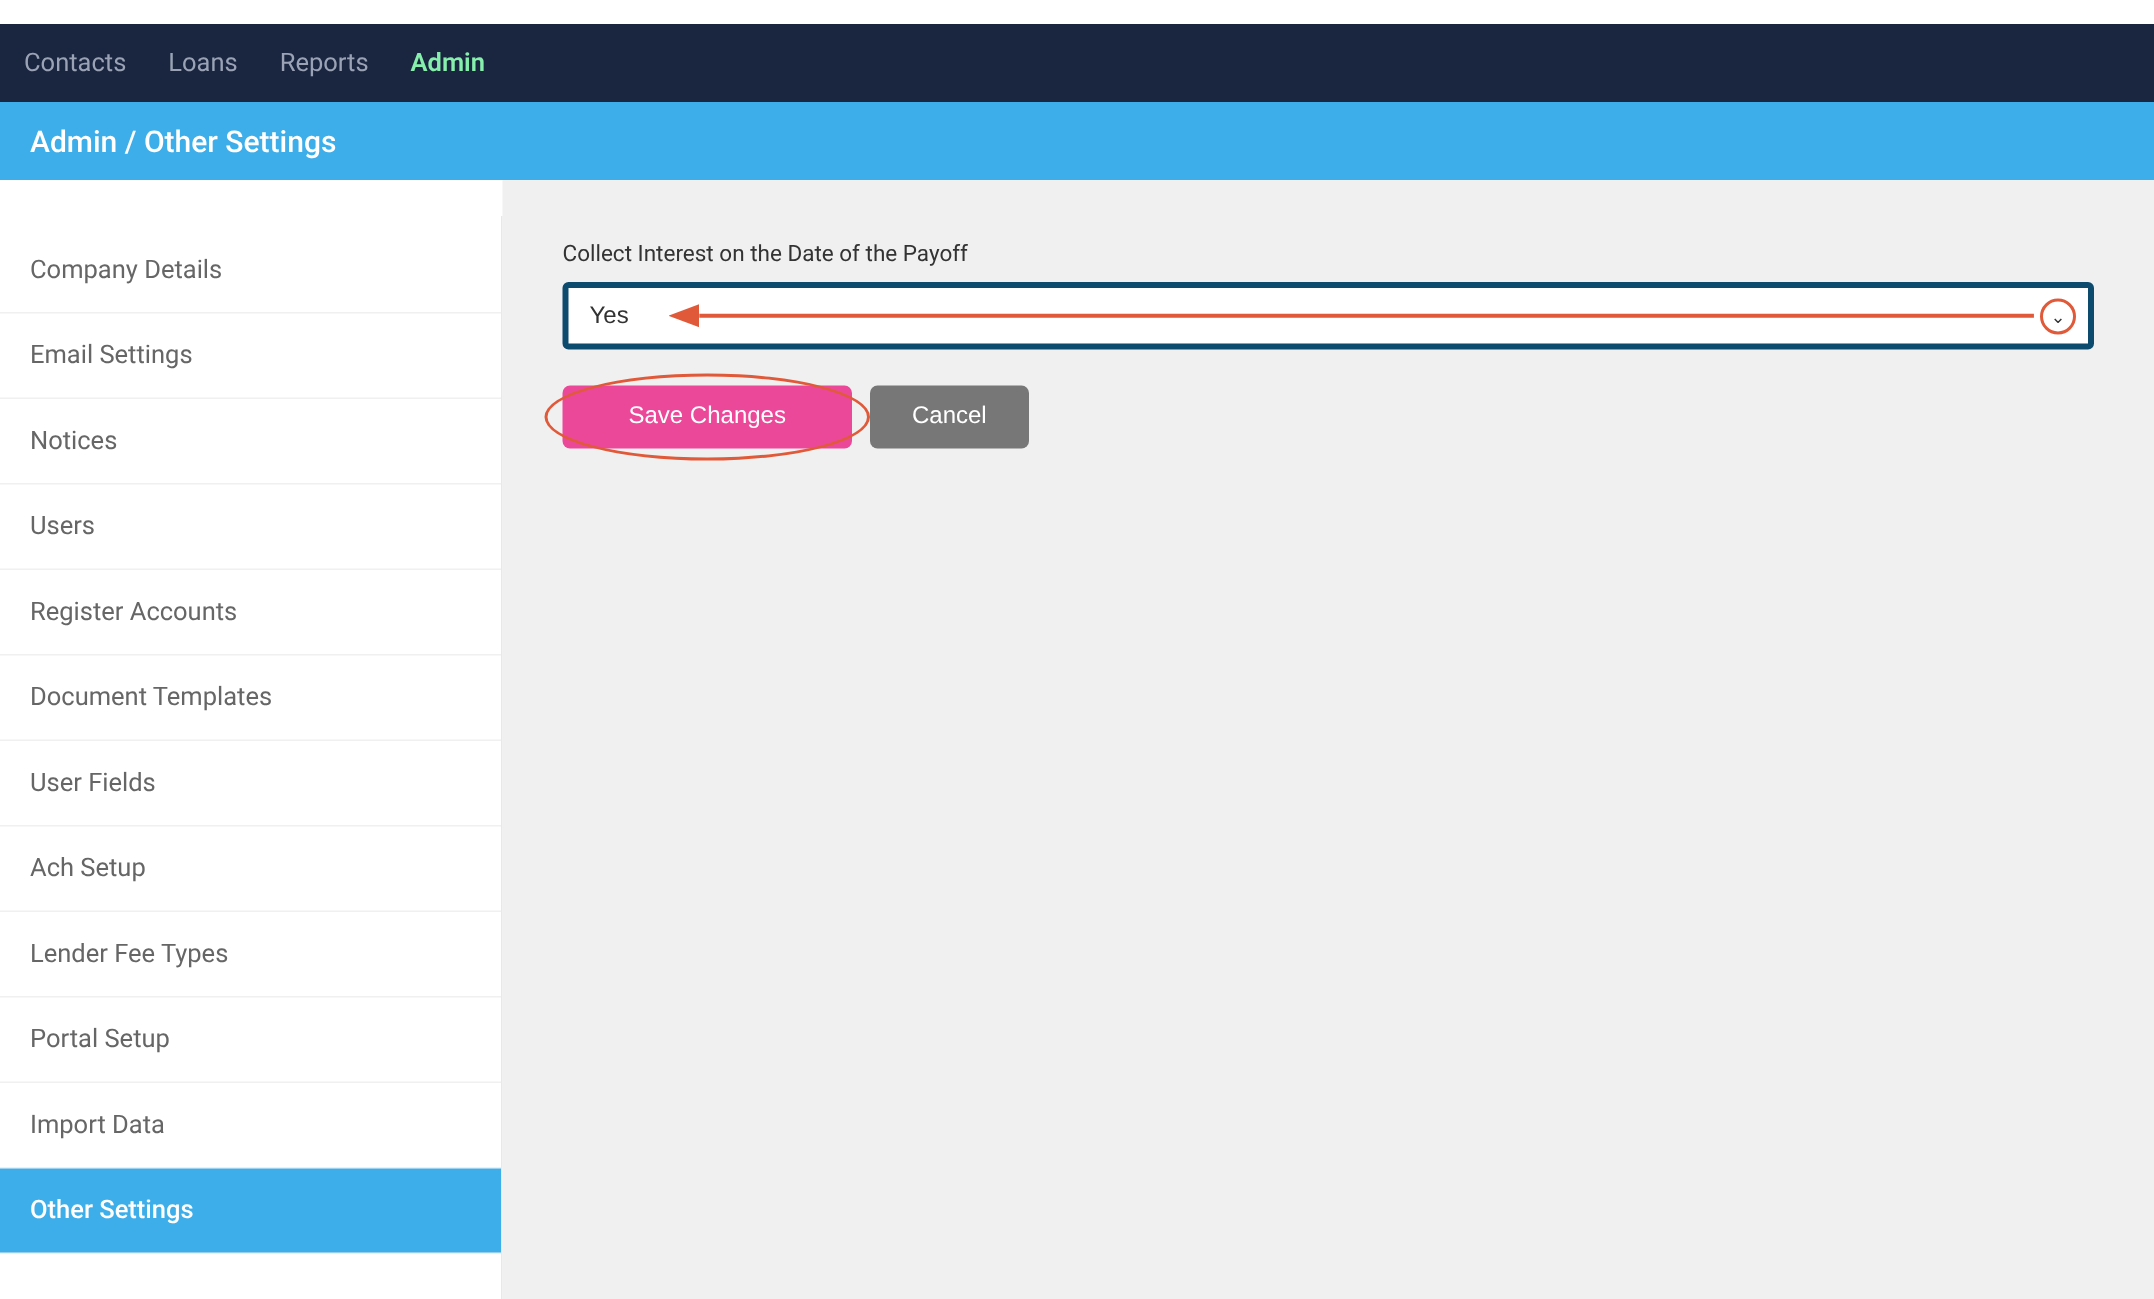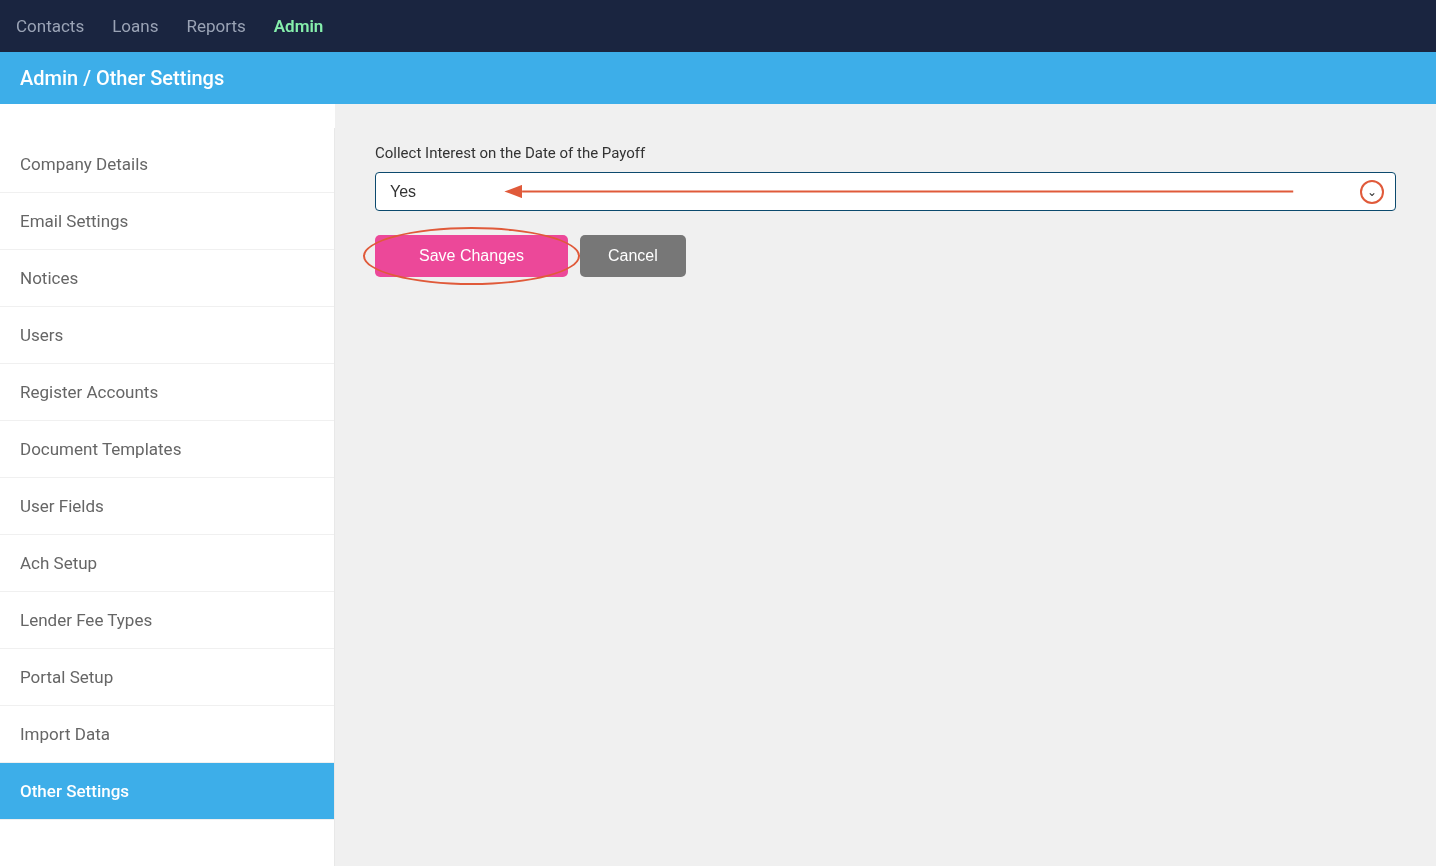--- a/index.html
+++ b/index.html
@@ -12,6 +12,7 @@
       align-items: center;
       padding: 0 16px;
       height: 52px;
+      margin-top: 16px;
     }
     .top-nav a {
       color: #9aa3b5;

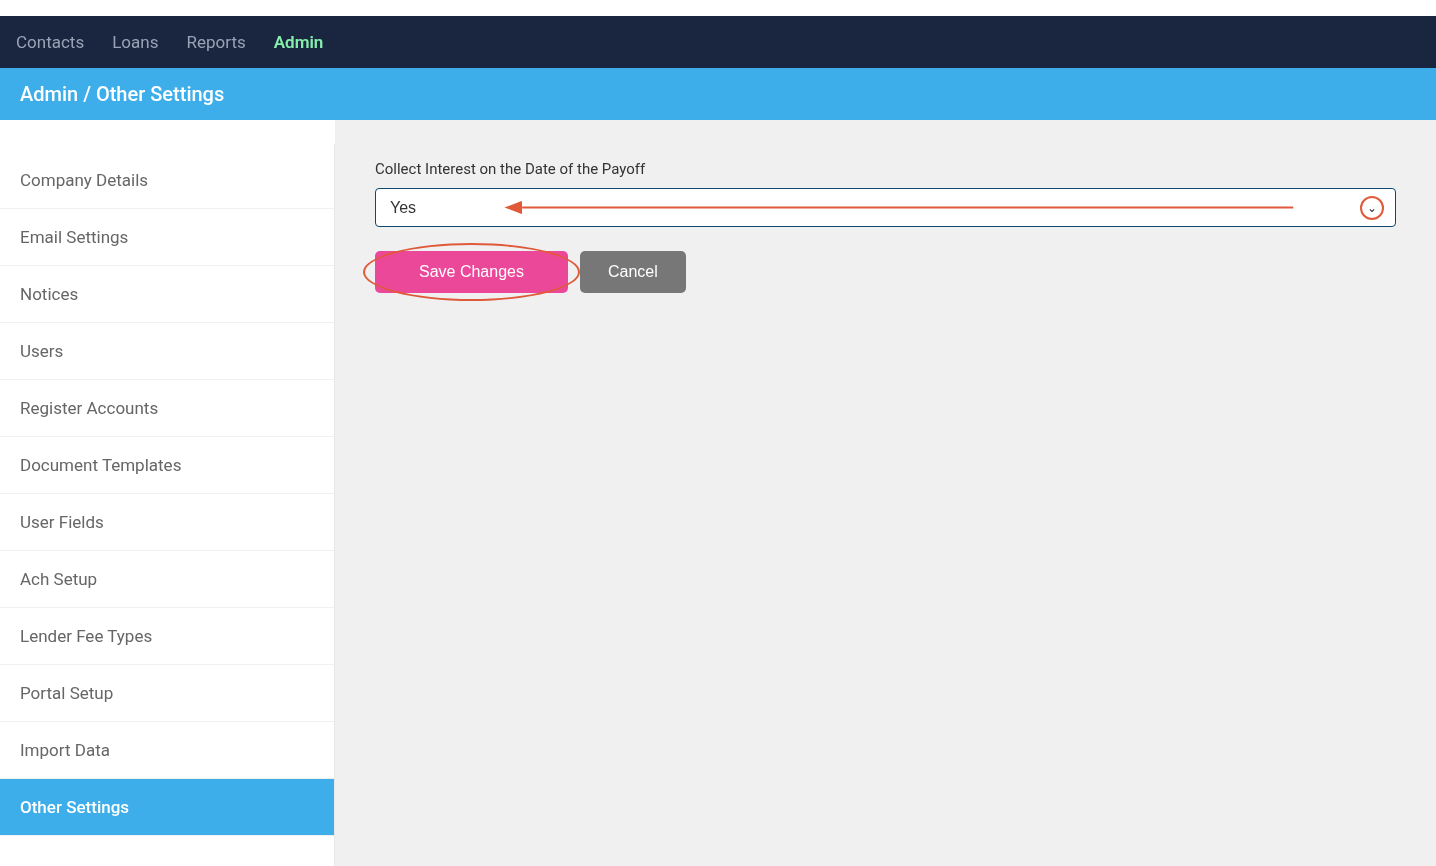--- a/index.html
+++ b/index.html
@@ -90,7 +90,7 @@
       width: 100%;
       padding: 10px 14px;
       font-size: 16px;
-      border: 1px solid #0c4a6e;
+      border: 4px solid #0c4a6e;
       border-radius: 4px;
       background: #fff;
       appearance: none;

